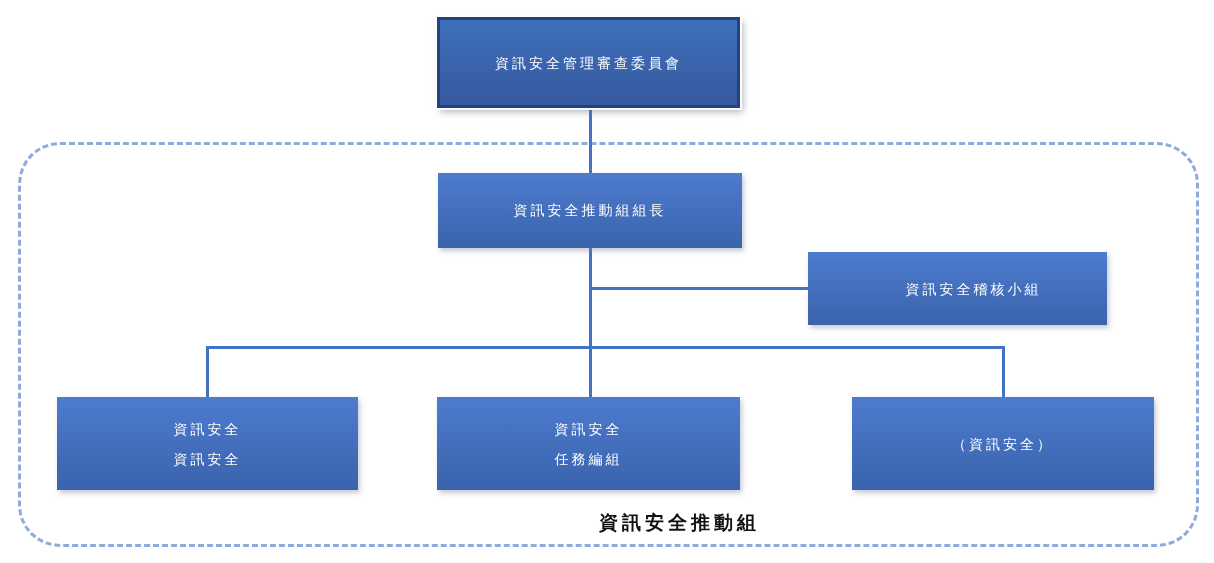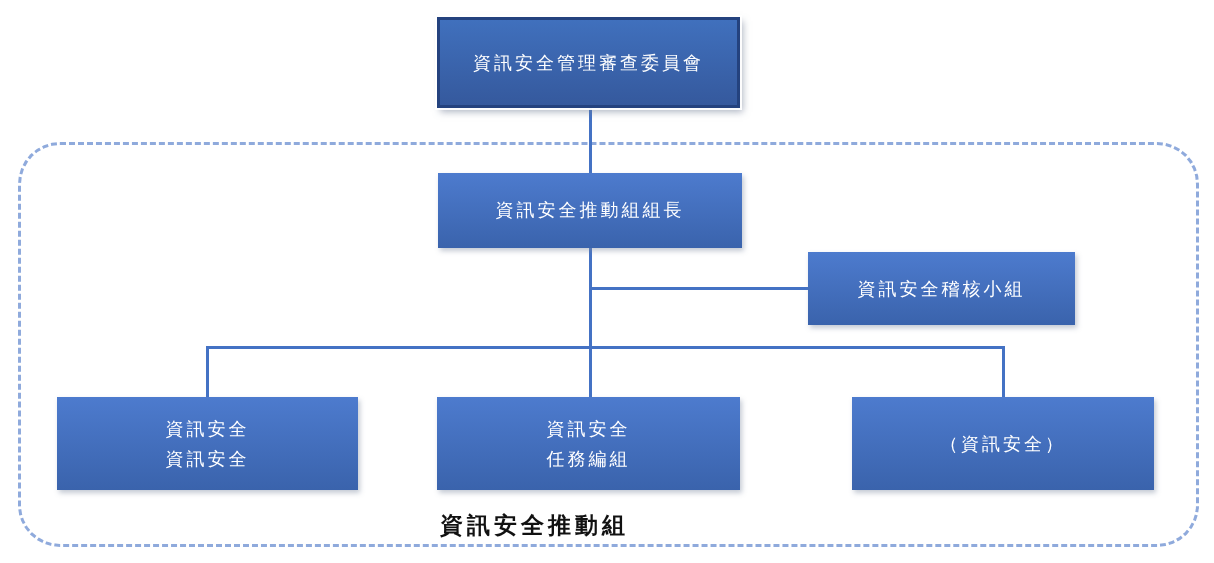--- a/index.html
+++ b/index.html
@@ -42,7 +42,7 @@
     justify-content: center;
     background: linear-gradient(180deg, var(--box-fill-top, #4d7bce) 0%, var(--box-fill-bottom, #3a63ac) 100%);
     color: var(--box-text, #ffffff);
-    font-size: 18px;
+    font-size: 14px;
     letter-spacing: 3px;
     line-height: 30px;
     text-align: center;

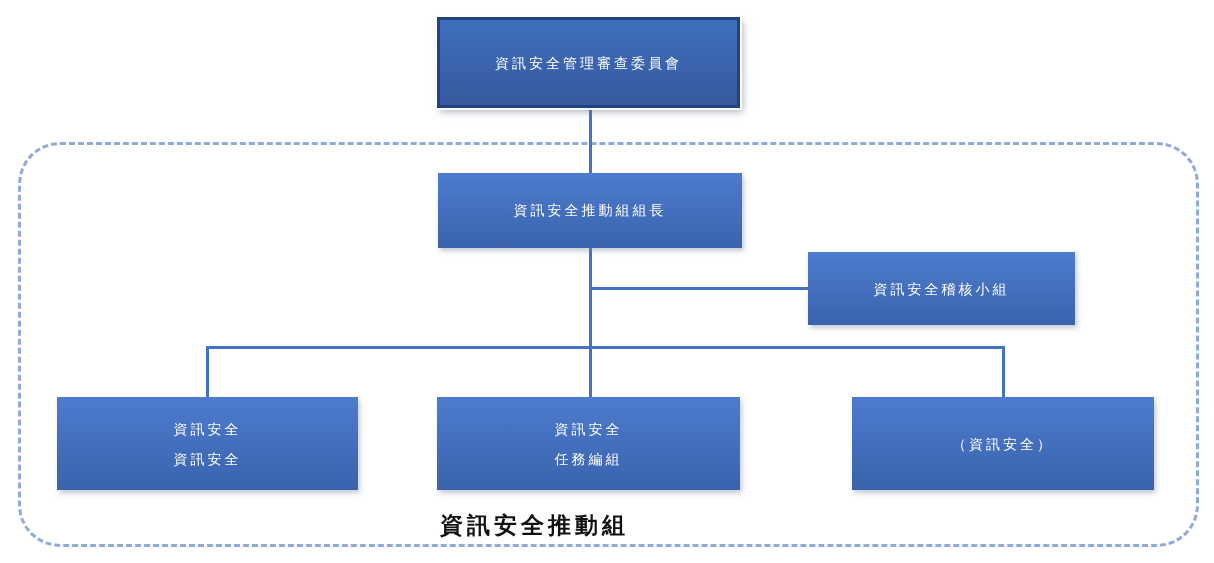--- a/index.html
+++ b/index.html
@@ -86,7 +86,7 @@
     <div>資訊安全推動組組長</div>
   </div>
 
-  <div class="node" style="left:808px; top:252px; width:267px; height:73px;">
+  <div class="node" style="left:808px; top:252px; width:267px; height:73px;padding-left:32px;">
     <div>資訊安全稽核小組</div>
   </div>
 

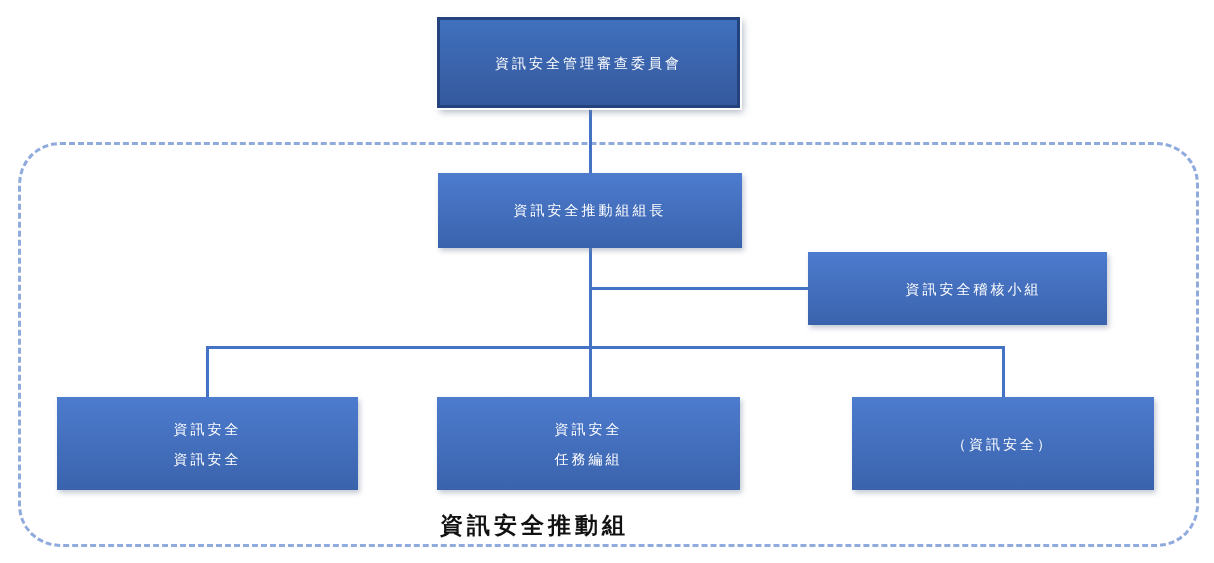--- a/index.html
+++ b/index.html
@@ -59,9 +59,9 @@
     z-index: 2;
     color: var(--label-text, #111111);
     font-weight: bold;
-    font-size: 23px;
+    font-size: 19px;
     letter-spacing: 4px;
-    text-align: left;
+    text-align: right;
   }
 </style>
 </head>

